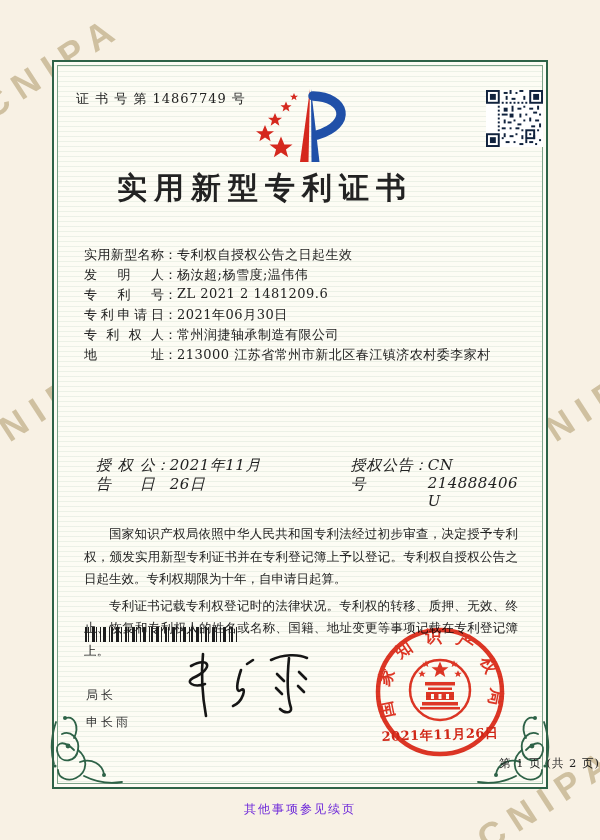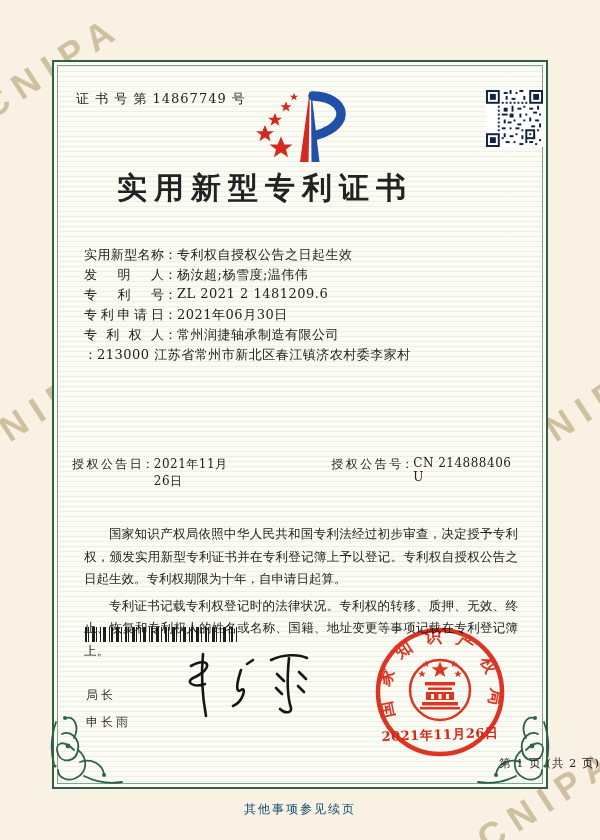--- a/index.html
+++ b/index.html
@@ -230,6 +230,7 @@
       <span class="fval">常州润捷轴承制造有限公司</span>
     </div>
     <div class="frow">
+      <span class="flabel">地址</span>
         <span>：</span>
       <span class="fval">213000 江苏省常州市新北区春江镇济农村委李家村</span>
     </div>

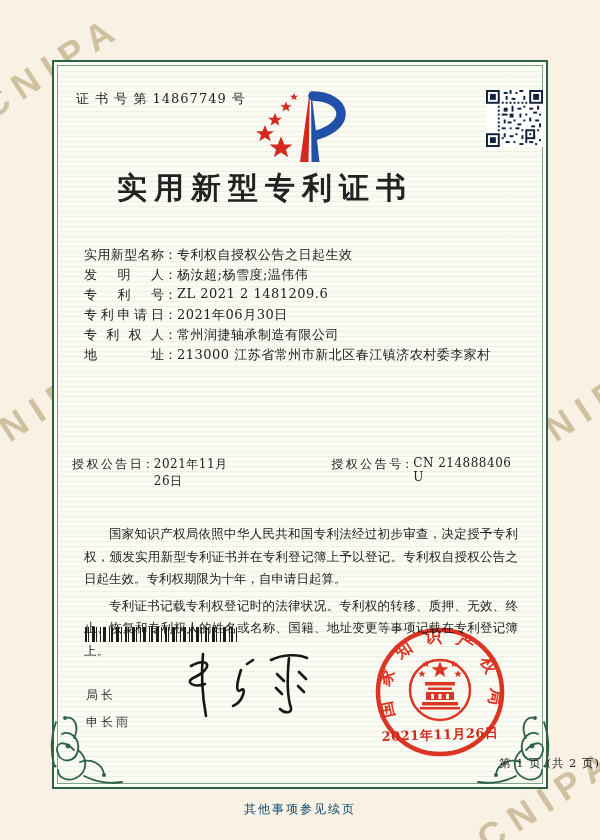--- a/index.html
+++ b/index.html
@@ -30,7 +30,7 @@
   .frow{height:20px;display:flex;}
   .flabel{display:inline-block;width:80px;text-align:justify;text-align-last:justify;-moz-text-align-last:justify;}
   .fval{letter-spacing:.5px;}
-  .grant-row{position:absolute;left:72px;top:456px;width:440px;font-size:12px;display:flex;}
+  .grant-row{position:absolute;left:96px;top:456px;width:440px;font-size:15px;display:flex;font-style:italic;}
   .grant-pair{display:flex;}
   .grant-pair.second{margin-left:88px;}
 

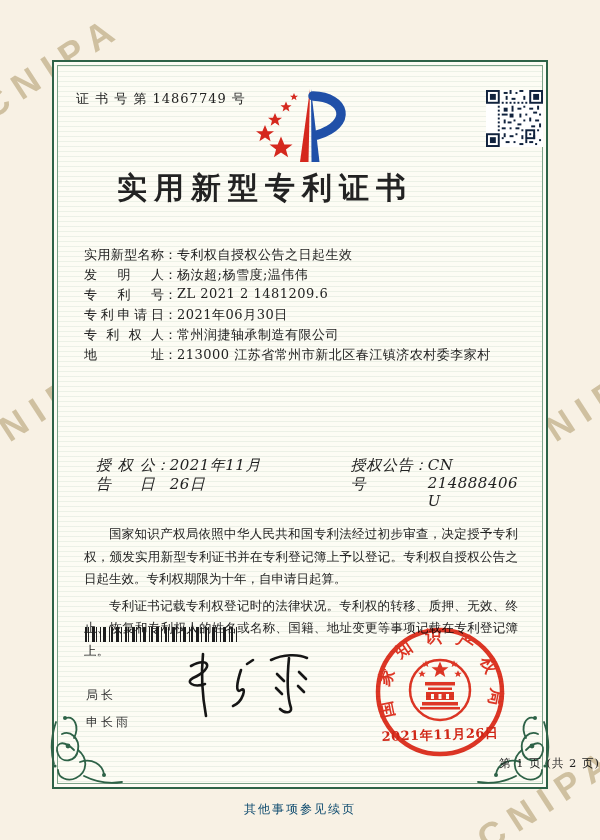--- a/index.html
+++ b/index.html
@@ -54,7 +54,7 @@
     font-size:13px;font-weight:bold;transform:rotate(-2deg);letter-spacing:.5px;}
 
   .page-number{position:absolute;left:0;top:756px;width:600px;text-align:right;font-size:11.5px;letter-spacing:1px;}
-  .continuation{position:absolute;left:0;top:801px;width:600px;text-align:center;font-size:12px;letter-spacing:2px;color:#0c4a6e;}
+  .continuation{position:absolute;left:0;top:801px;width:600px;text-align:center;font-size:12px;letter-spacing:2px;color:#6d28d9;}
 </style>
 </head>
 <body>

